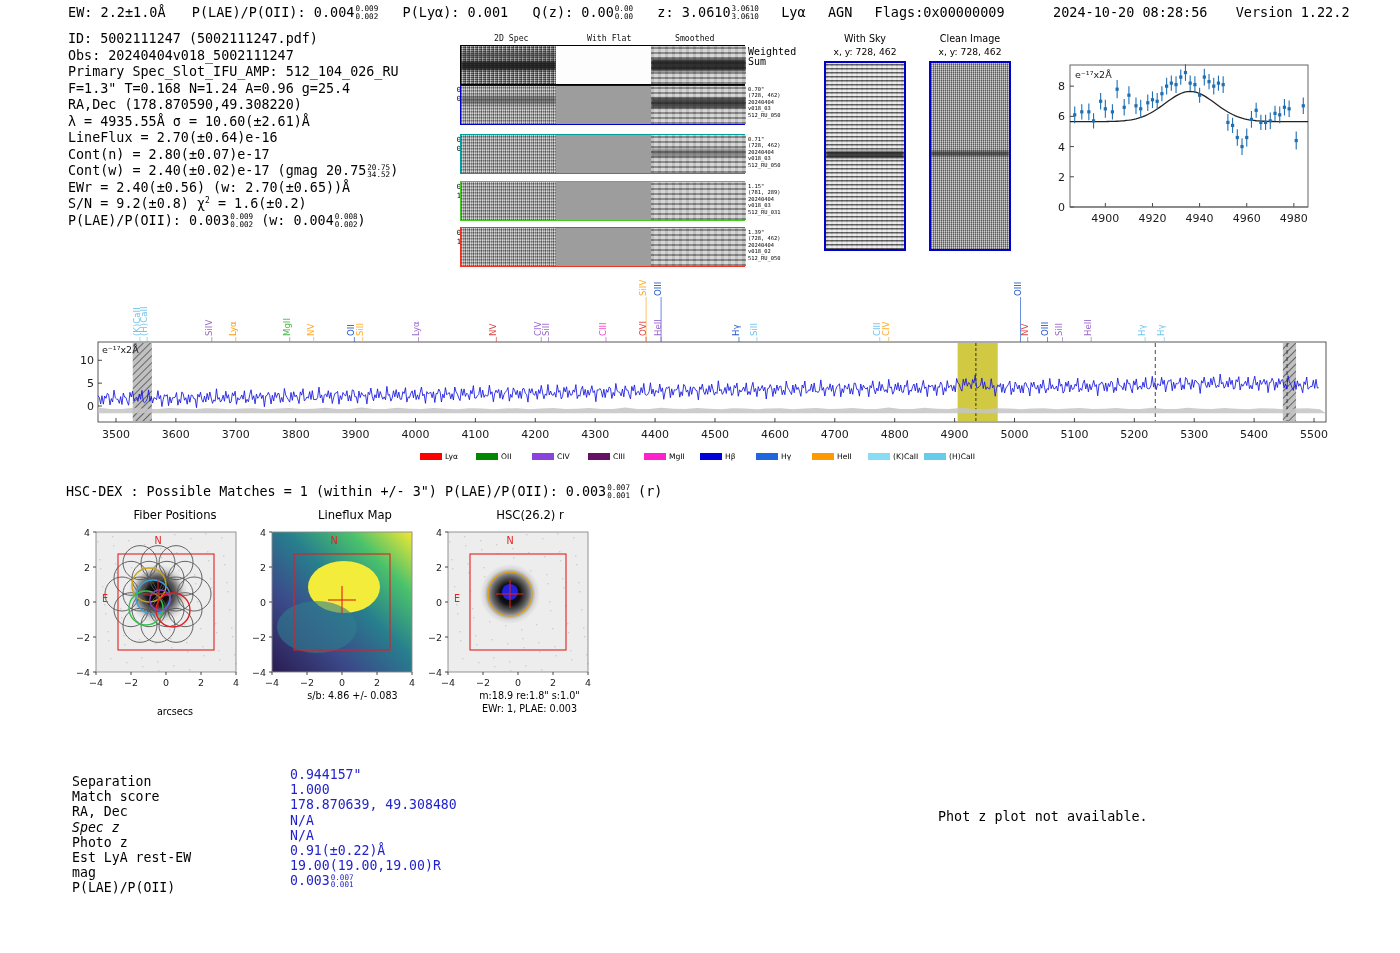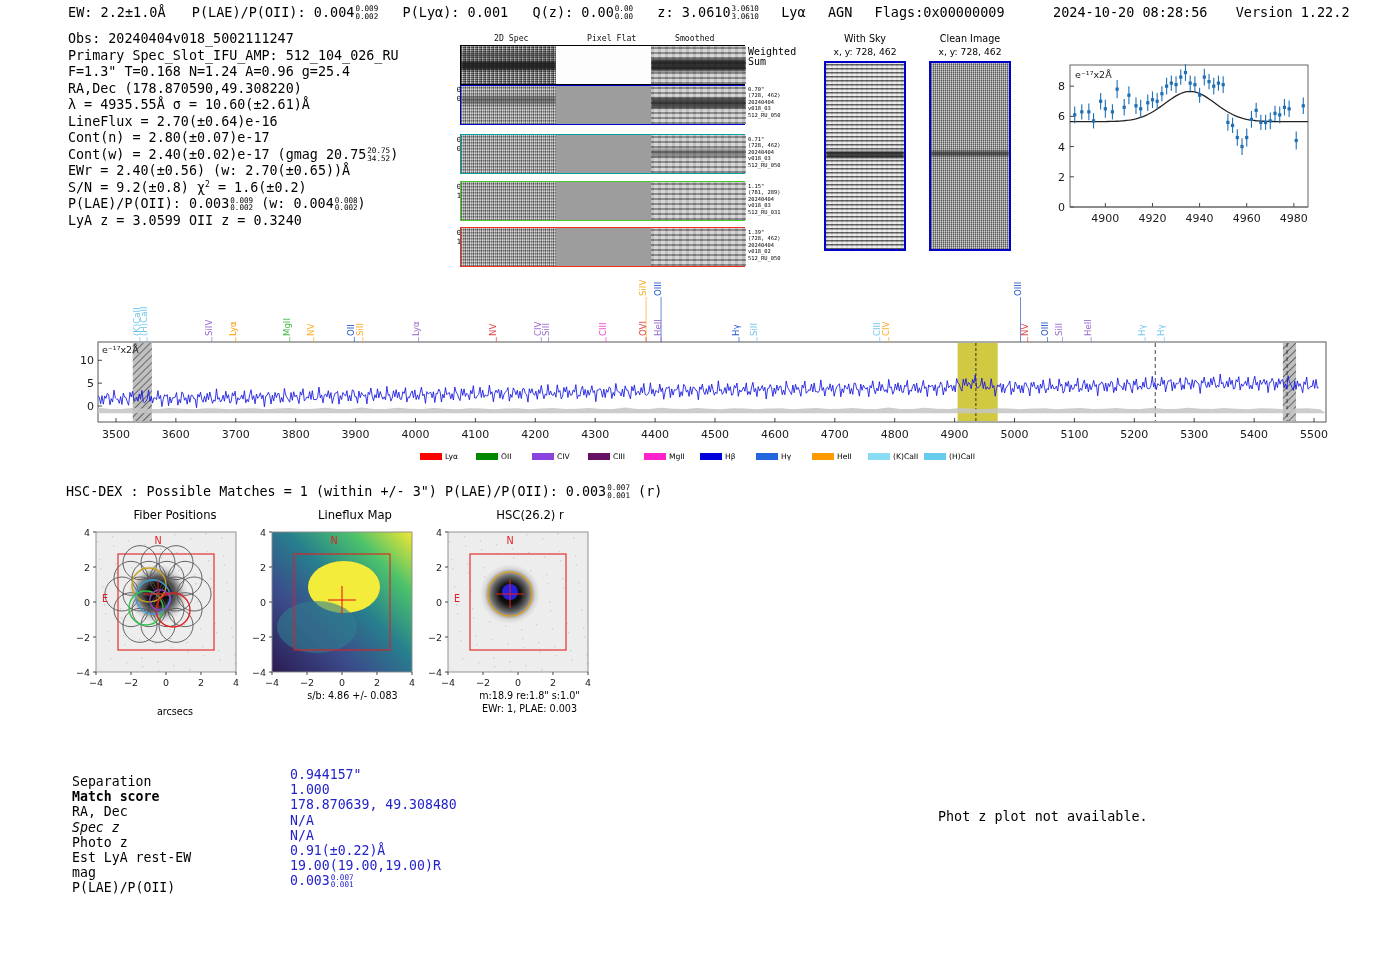--- a/index.html
+++ b/index.html
@@ -133,6 +133,7 @@
 </div>
 
 <div class="abs" id="info">
+  <div class="row">ID: 5002111247 (5002111247.pdf)</div>
   <div class="row">Obs: 20240404v018_5002111247</div>
   <div class="row">Primary Spec_Slot_IFU_AMP: 512_104_026_RU</div>
   <div class="row">F=1.3"  T=0.168  N=1.24  A=0.96  g=25.4</div>

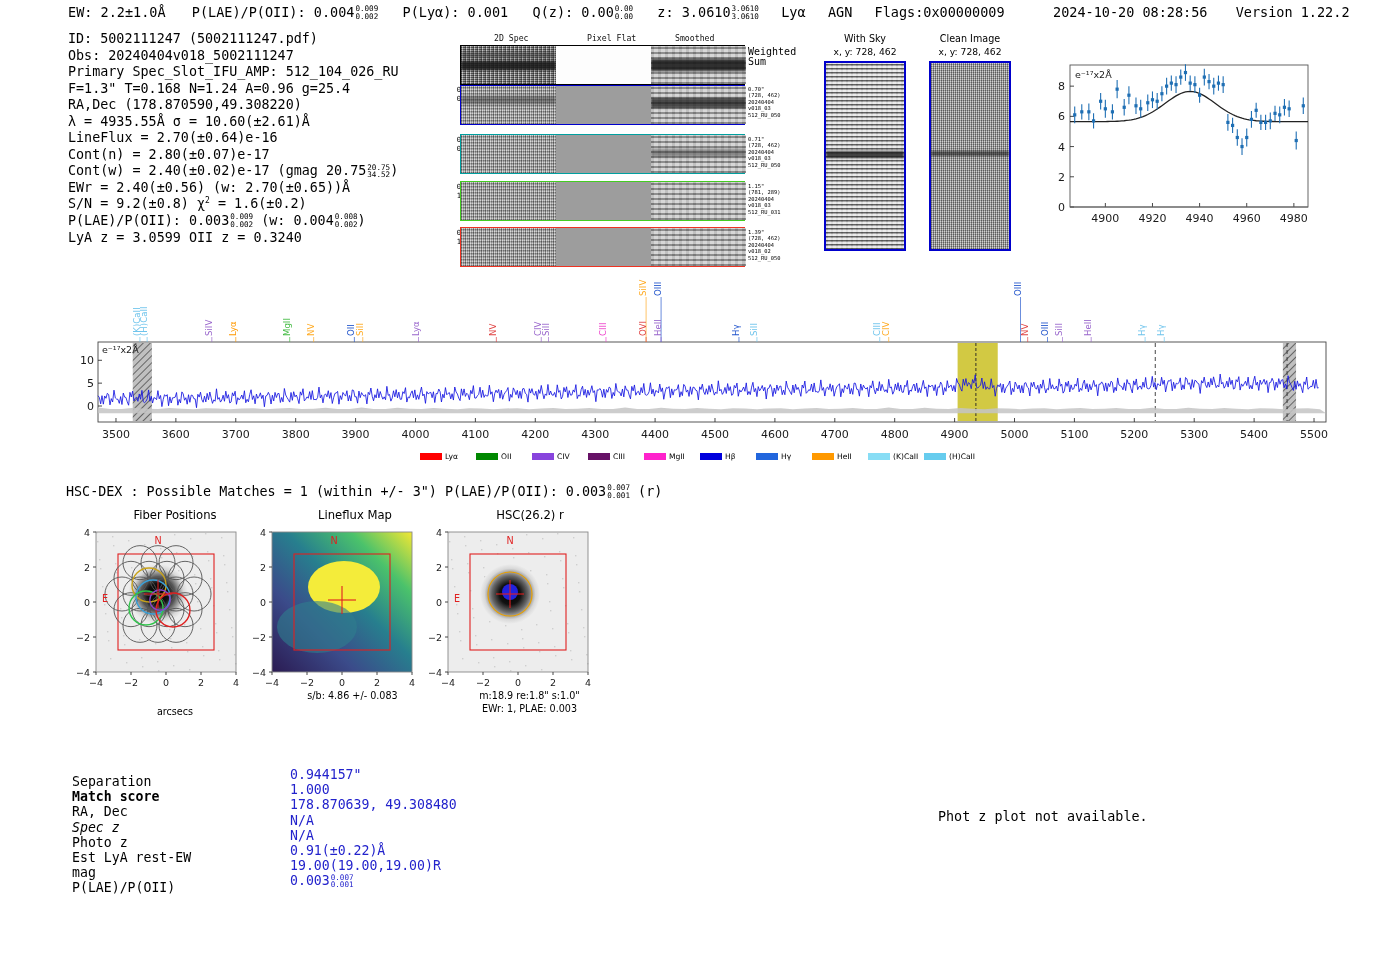--- a/index.html
+++ b/index.html
@@ -157,7 +157,7 @@
 
 <div class="abs" id="spec2d">
   <div class="s2-title" style="left:62px;top:0">2D Spec</div>
-  <div class="s2-title" style="left:155px;top:0">Pixel Flat</div>
+  <div class="s2-title" style="left:155px;top:0">With Flat</div>
   <div class="s2-title" style="left:243px;top:0">Smoothed</div>
 
   <div class="s2row" style="top:12px;height:40px;border:1.5px solid #000;">

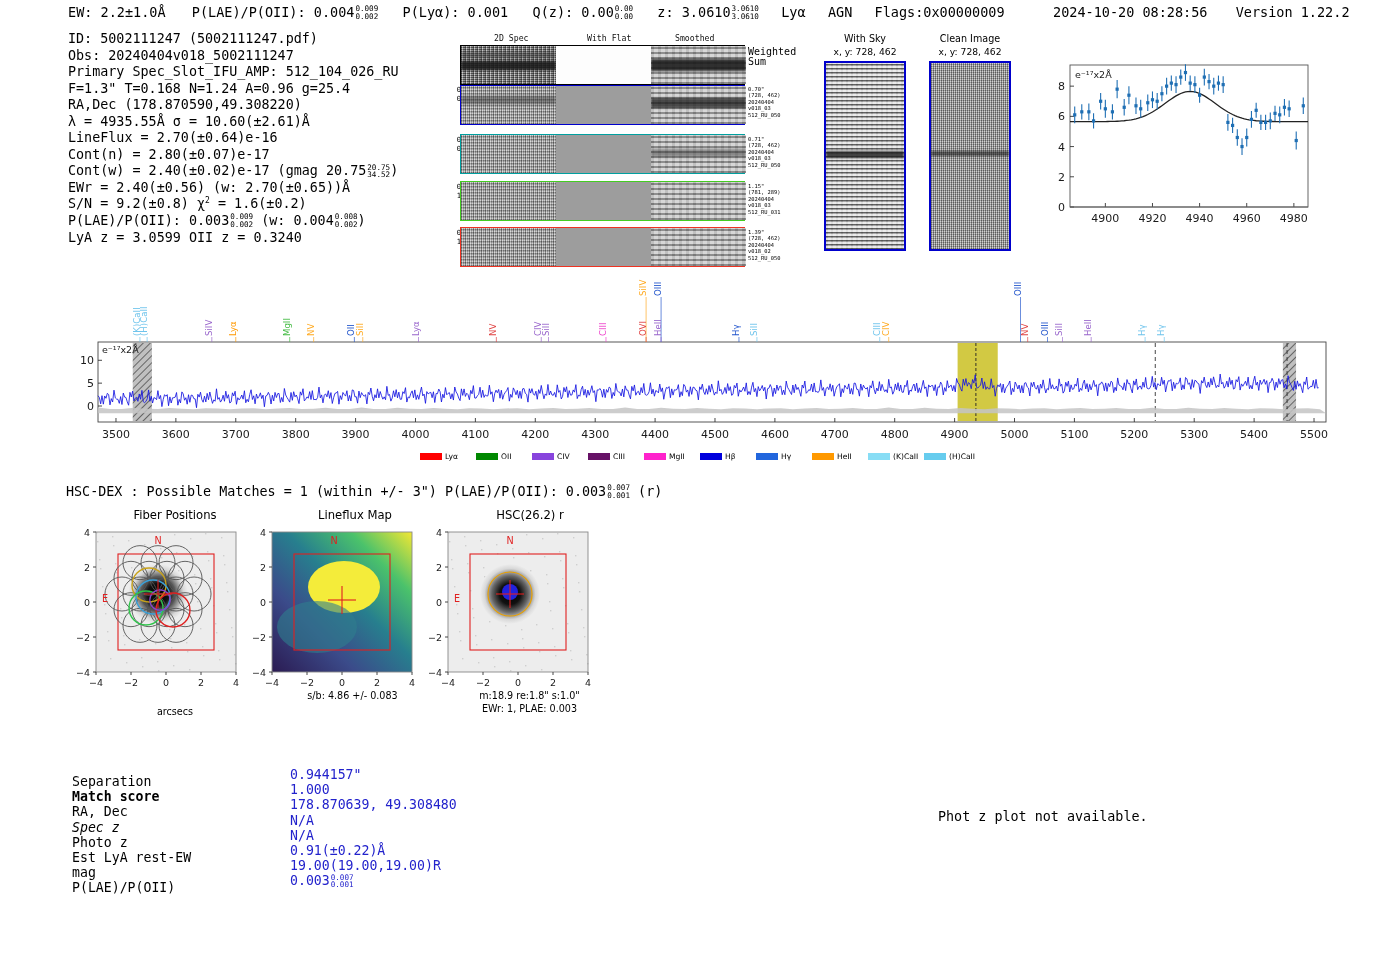--- a/index.html
+++ b/index.html
@@ -152,7 +152,6 @@
     <span>P(LAE)/P(OII): 0.003</span><span class="frac"><span style="display:block">0.009</span><span style="display:block">0.002</span></span>
     <span>(w: 0.004</span><span class="frac"><span style="display:block">0.008</span><span style="display:block">0.002</span></span><span>)</span>
   </div>
-  <div class="row">LyA z = 3.0599  OII z = 0.3240</div>
 </div>
 
 <div class="abs" id="spec2d">

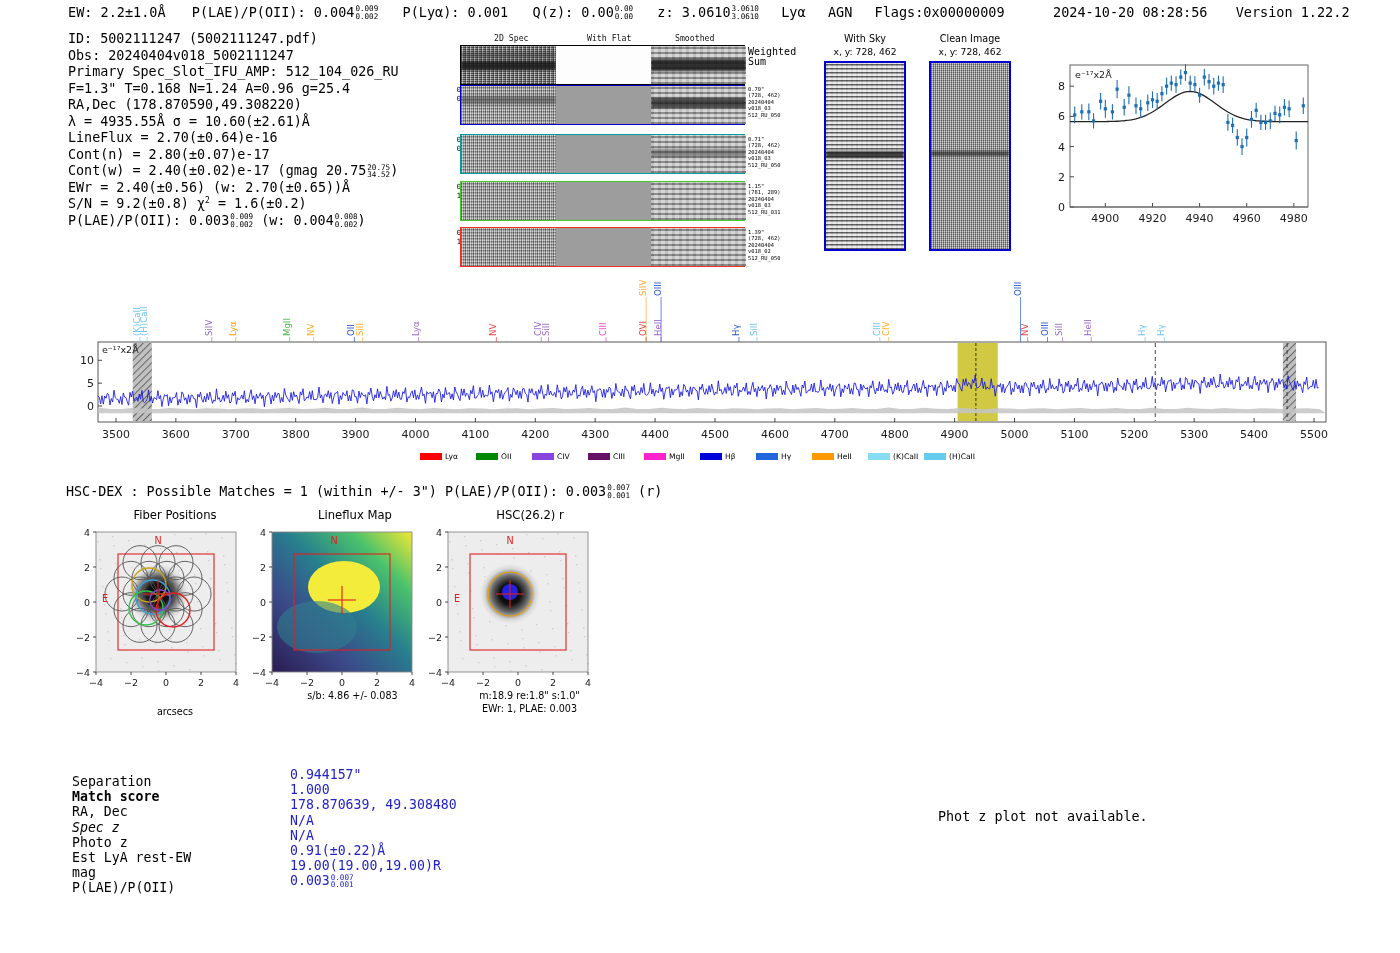--- a/index.html
+++ b/index.html
@@ -907,7 +907,7 @@
 
 <div class="abs" id="btable">
     <div class="k" style="top: 0px;">Separation</div>
-    <div class="k" style="top: 15.2px; font-weight: bold;">Match score</div>
+    <div class="k" style="top: 15.2px;">Match score</div>
     <div class="k" style="top: 30.4px;">RA, Dec</div>
     <div class="k" style="top: 45.6px; font-style: italic;">Spec z</div>
     <div class="k" style="top: 60.8px;">Photo z</div>

